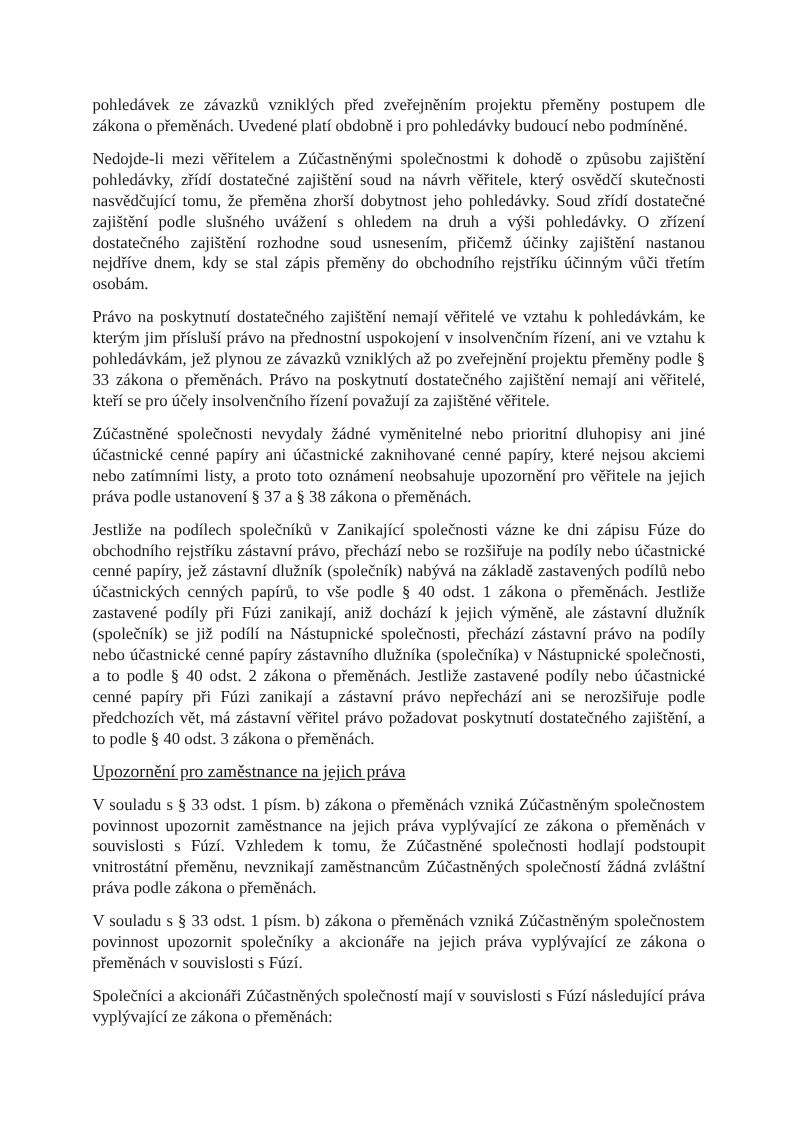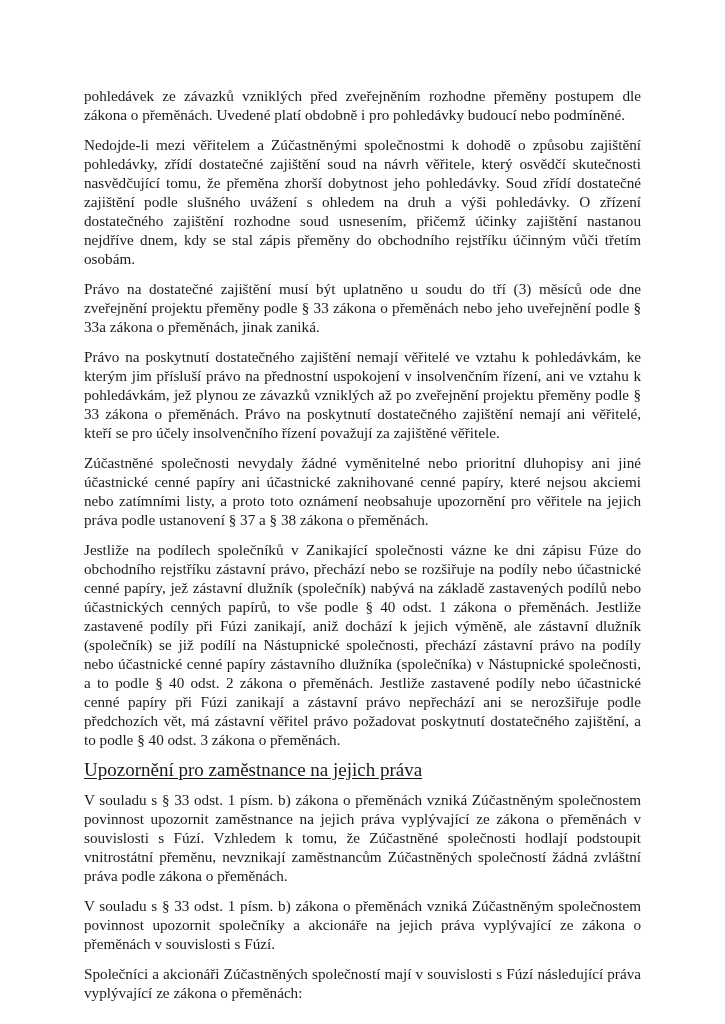--- a/index.html
+++ b/index.html
@@ -31,7 +31,7 @@
 <body>
 
 <div class="page">
-  <p>pohledávek ze závazků vzniklých před zveřejněním rozhodne přeměny postupem dle zákona o přeměnách. Uvedené platí obdobně i pro pohledávky budoucí nebo podmíněné.</p>
+  <p>pohledávek ze závazků vzniklých před zveřejněním projektu přeměny postupem dle zákona o přeměnách. Uvedené platí obdobně i pro pohledávky budoucí nebo podmíněné.</p>
   <p>Nedojde-li mezi věřitelem a Zúčastněnými společnostmi k dohodě o způsobu zajištění pohledávky, zřídí dostatečné zajištění soud na návrh věřitele, který osvědčí skutečnosti nasvědčující tomu, že přeměna zhorší dobytnost jeho pohledávky. Soud zřídí dostatečné zajištění podle slušného uvážení s ohledem na druh a výši pohledávky. O zřízení dostatečného zajištění rozhodne soud usnesením, přičemž účinky zajištění nastanou nejdříve dnem, kdy se stal zápis přeměny do obchodního rejstříku účinným vůči třetím osobám.</p>
   <p>Právo na dostatečné zajištění musí být uplatněno u soudu do tří (3) měsíců ode dne zveřejnění projektu přeměny podle § 33 zákona o přeměnách nebo jeho uveřejnění podle § 33a zákona o přeměnách, jinak zaniká.</p>
   <p>Právo na poskytnutí dostatečného zajištění nemají věřitelé ve vztahu k pohledávkám, ke kterým jim přísluší právo na přednostní uspokojení v insolvenčním řízení, ani ve vztahu k pohledávkám, jež plynou ze závazků vzniklých až po zveřejnění projektu přeměny podle § 33 zákona o přeměnách. Právo na poskytnutí dostatečného zajištění nemají ani věřitelé, kteří se pro účely insolvenčního řízení považují za zajištěné věřitele.</p>

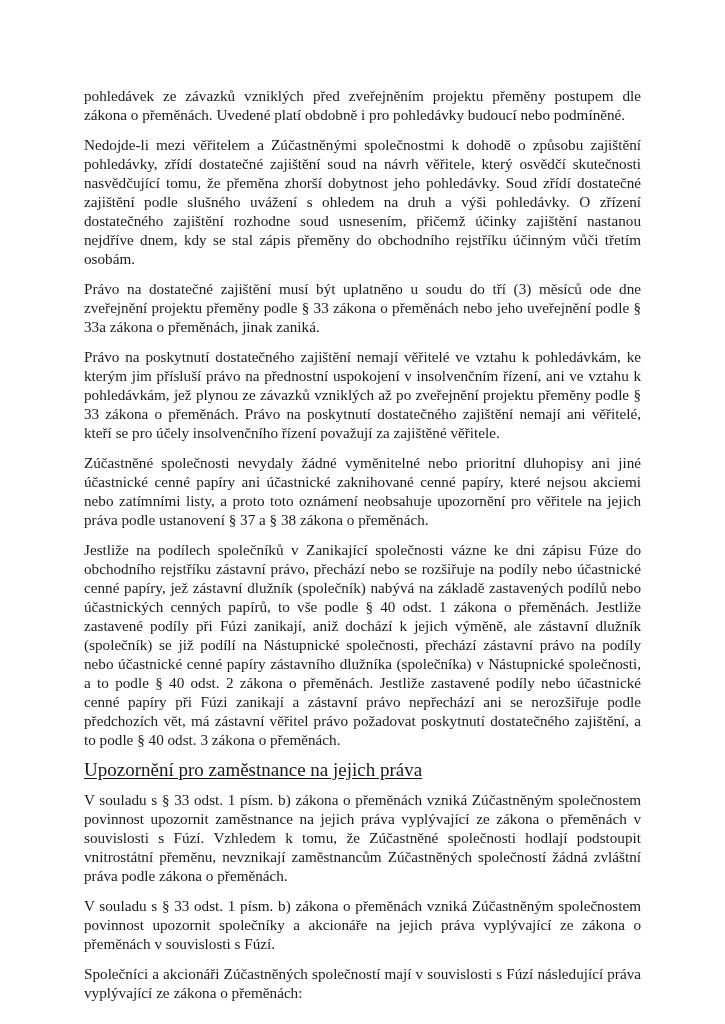--- a/index.html
+++ b/index.html
@@ -33,7 +33,6 @@
 <div class="page">
   <p>pohledávek ze závazků vzniklých před zveřejněním projektu přeměny postupem dle zákona o přeměnách. Uvedené platí obdobně i pro pohledávky budoucí nebo podmíněné.</p>
   <p>Nedojde-li mezi věřitelem a Zúčastněnými společnostmi k dohodě o způsobu zajištění pohledávky, zřídí dostatečné zajištění soud na návrh věřitele, který osvědčí skutečnosti nasvědčující tomu, že přeměna zhorší dobytnost jeho pohledávky. Soud zřídí dostatečné zajištění podle slušného uvážení s ohledem na druh a výši pohledávky. O zřízení dostatečného zajištění rozhodne soud usnesením, přičemž účinky zajištění nastanou nejdříve dnem, kdy se stal zápis přeměny do obchodního rejstříku účinným vůči třetím osobám.</p>
-  <p>Právo na dostatečné zajištění musí být uplatněno u soudu do tří (3) měsíců ode dne zveřejnění projektu přeměny podle § 33 zákona o přeměnách nebo jeho uveřejnění podle § 33a zákona o přeměnách, jinak zaniká.</p>
   <p>Právo na poskytnutí dostatečného zajištění nemají věřitelé ve vztahu k pohledávkám, ke kterým jim přísluší právo na přednostní uspokojení v insolvenčním řízení, ani ve vztahu k pohledávkám, jež plynou ze závazků vzniklých až po zveřejnění projektu přeměny podle § 33 zákona o přeměnách. Právo na poskytnutí dostatečného zajištění nemají ani věřitelé, kteří se pro účely insolvenčního řízení považují za zajištěné věřitele.</p>
   <p>Zúčastněné společnosti nevydaly žádné vyměnitelné nebo prioritní dluhopisy ani jiné účastnické cenné papíry ani účastnické zaknihované cenné papíry, které nejsou akciemi nebo zatímními listy,  a proto toto oznámení neobsahuje upozornění pro věřitele na jejich práva podle ustanovení § 37 a § 38 zákona o přeměnách.</p>
   <p>Jestliže na podílech společníků v Zanikající společnosti vázne ke dni zápisu Fúze do obchodního rejstříku zástavní právo, přechází nebo se rozšiřuje na podíly nebo účastnické cenné papíry, jež zástavní dlužník (společník) nabývá na základě zastavených podílů nebo účastnických cenných papírů, to vše podle § 40 odst. 1 zákona o přeměnách. Jestliže zastavené podíly při Fúzi zanikají, aniž dochází k jejich výměně, ale zástavní dlužník (společník) se již podílí na Nástupnické společnosti, přechází zástavní právo na podíly nebo účastnické cenné papíry zástavního dlužníka (společníka) v Nástupnické společnosti, a to podle § 40 odst. 2 zákona o přeměnách. Jestliže zastavené podíly nebo účastnické cenné papíry při Fúzi zanikají a zástavní právo nepřechází ani se nerozšiřuje podle předchozích vět, má zástavní věřitel právo požadovat poskytnutí dostatečného zajištění, a to podle § 40 odst. 3 zákona o přeměnách.</p>

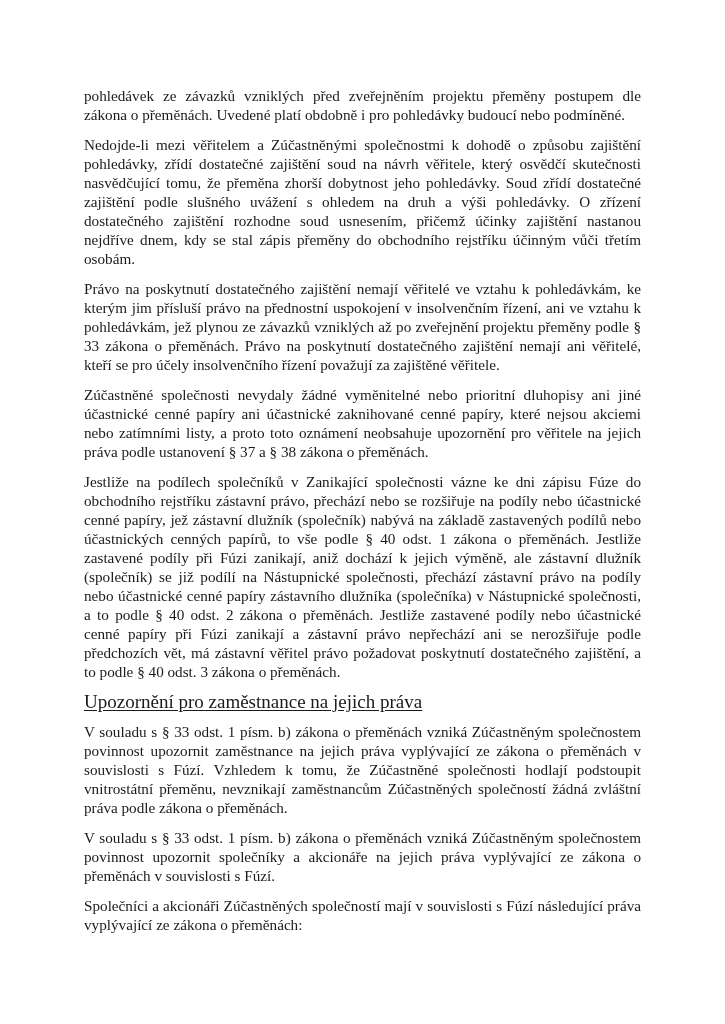--- a/index.html
+++ b/index.html
@@ -20,7 +20,7 @@
   }
   .page h2 {
     margin: 0 0 11px 0;
-    font-size: 19px;
+    font-size: 16px;
     font-weight: normal;
     text-decoration: underline;
     text-underline-offset: 2px;

